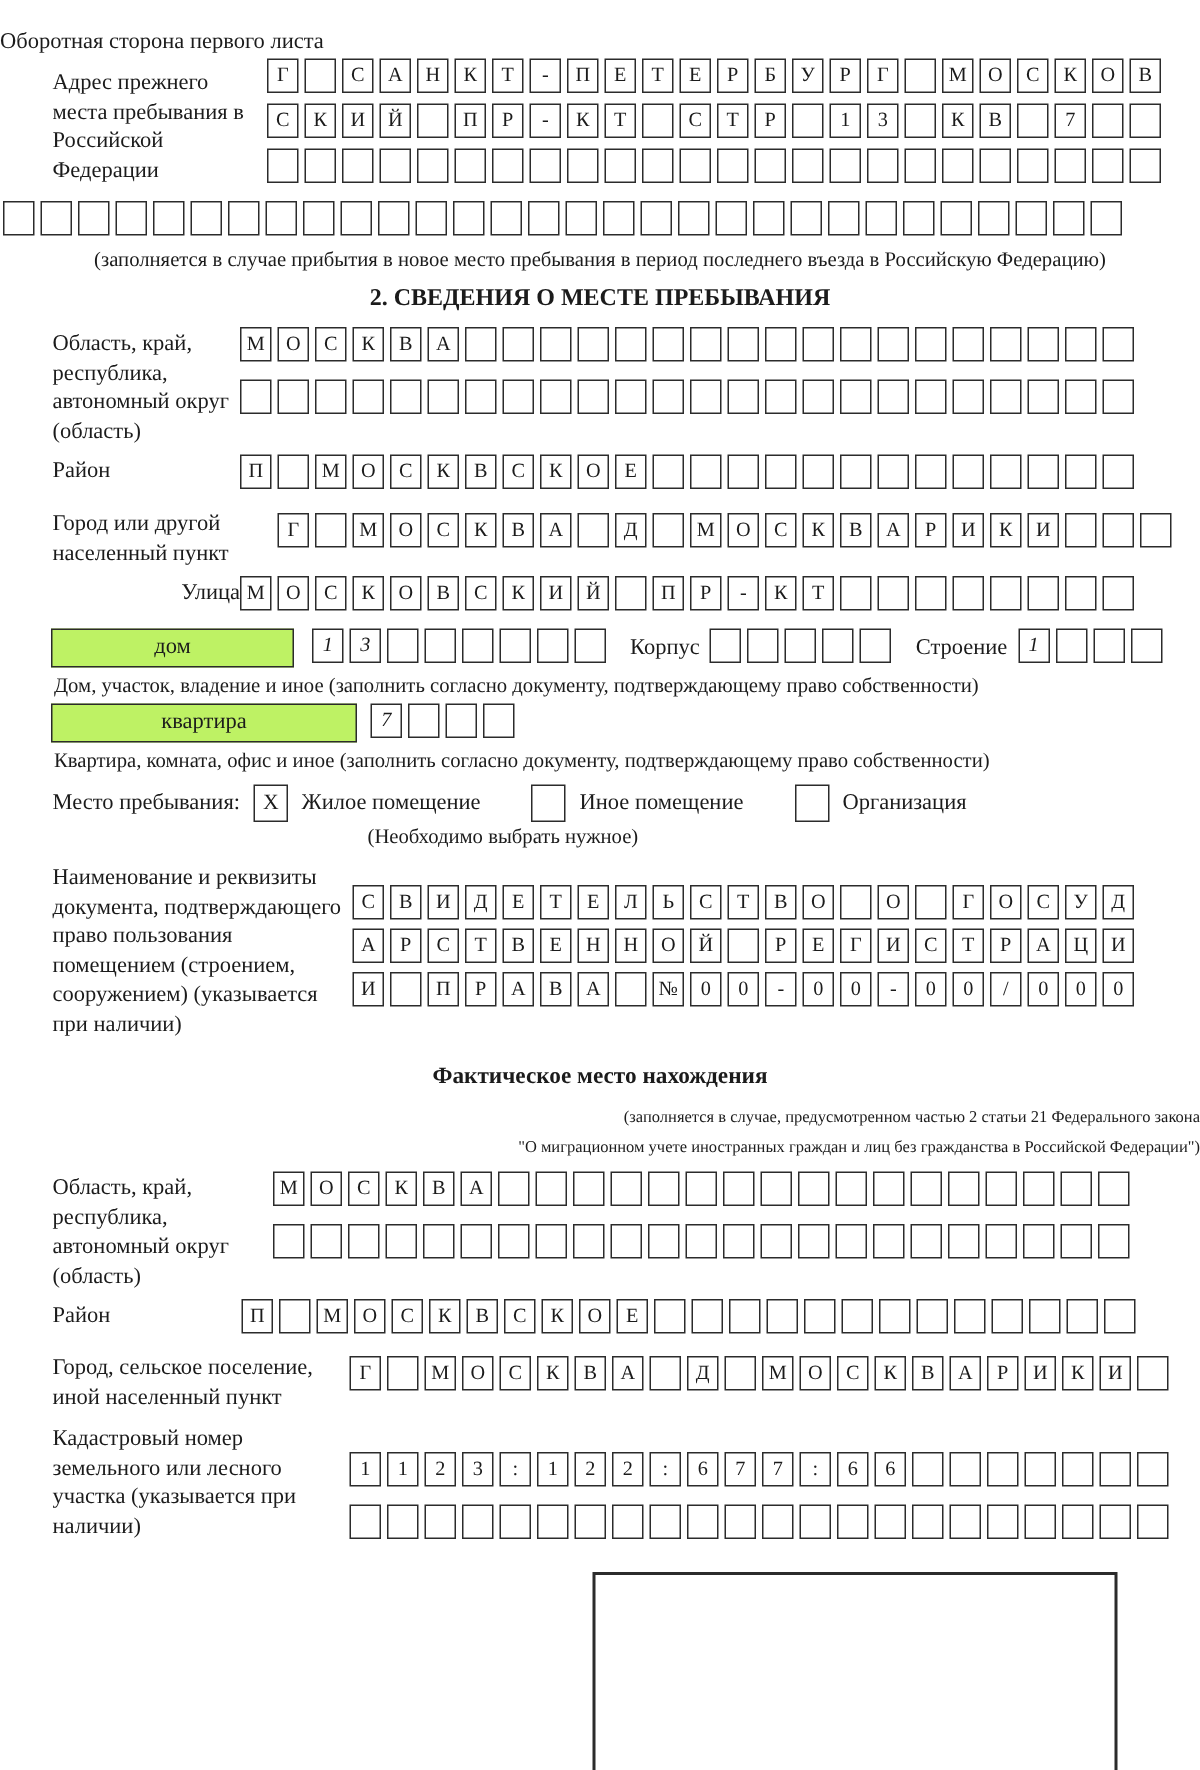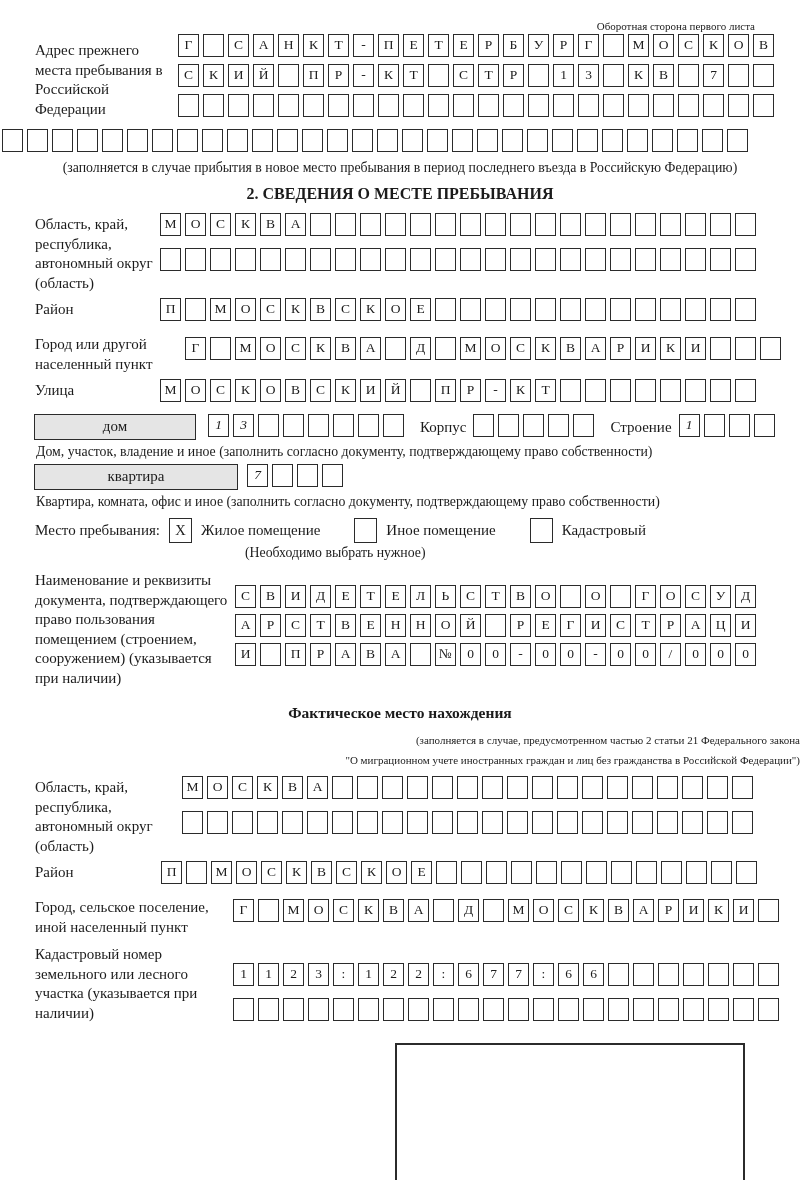--- a/index.html
+++ b/index.html
@@ -9,7 +9,7 @@
     font-family:"Liberation Serif", serif;
     color:#1b1b1b;
   }
-  .hdr { text-align:right; padding:20px 45px 0 0; font-size:11px; }
+  .hdr { padding:20px 45px 0 0; font-size:15px; }
 
   .frow { display:flex; align-items:flex-start; padding-left:35px; margin-bottom:5px; }
   .lbl  { font-size:15px; line-height:19.5px; flex:none; padding-top:2px; }

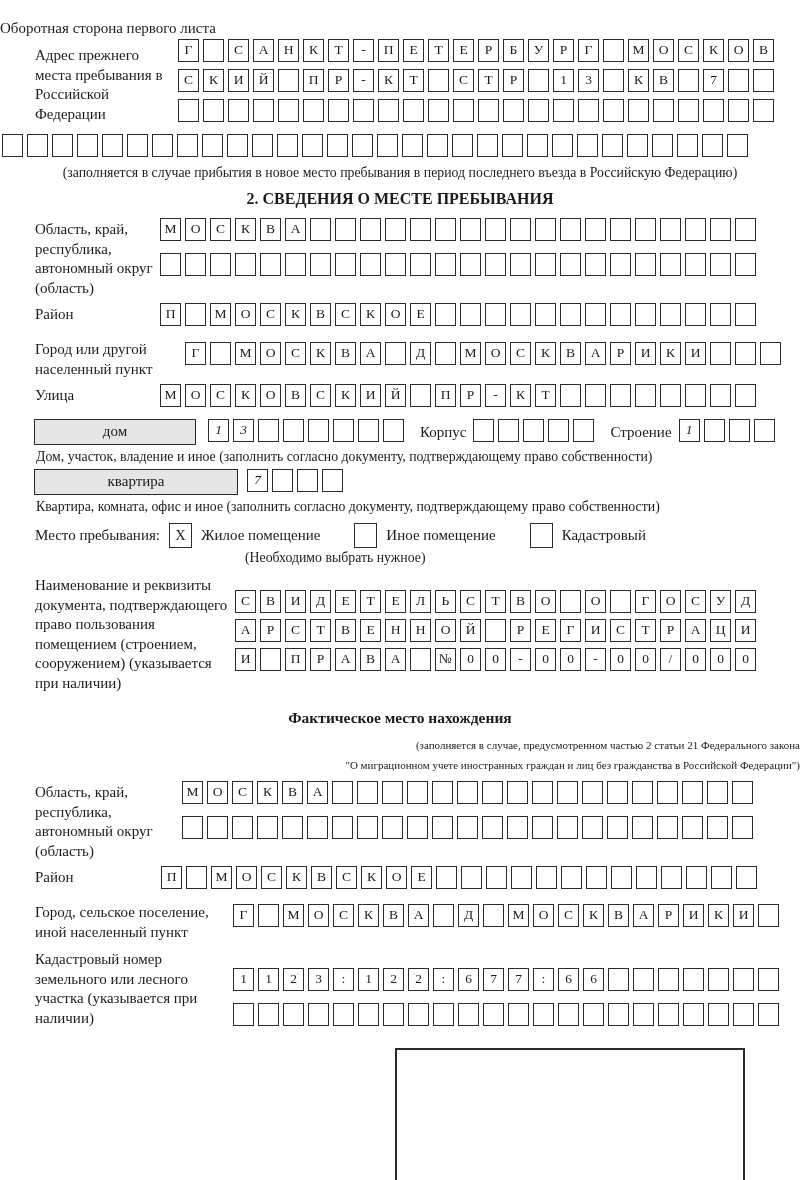--- a/index.html
+++ b/index.html
@@ -101,7 +101,7 @@
 </div>
 
 <div class="frow">
-  <div class="lbl" style="width:125px;">Улица</div>
+  <div class="lbl" style="width:125px;text-align:right;">Улица</div>
   <div class="boxrow"><span class="cbox">М</span><span class="cbox">О</span><span class="cbox">С</span><span class="cbox">К</span><span class="cbox">О</span><span class="cbox">В</span><span class="cbox">С</span><span class="cbox">К</span><span class="cbox">И</span><span class="cbox">Й</span><span class="cbox"></span><span class="cbox">П</span><span class="cbox">Р</span><span class="cbox">-</span><span class="cbox">К</span><span class="cbox">Т</span><span class="cbox"></span><span class="cbox"></span><span class="cbox"></span><span class="cbox"></span><span class="cbox"></span><span class="cbox"></span><span class="cbox"></span><span class="cbox"></span></div>
 </div>
 

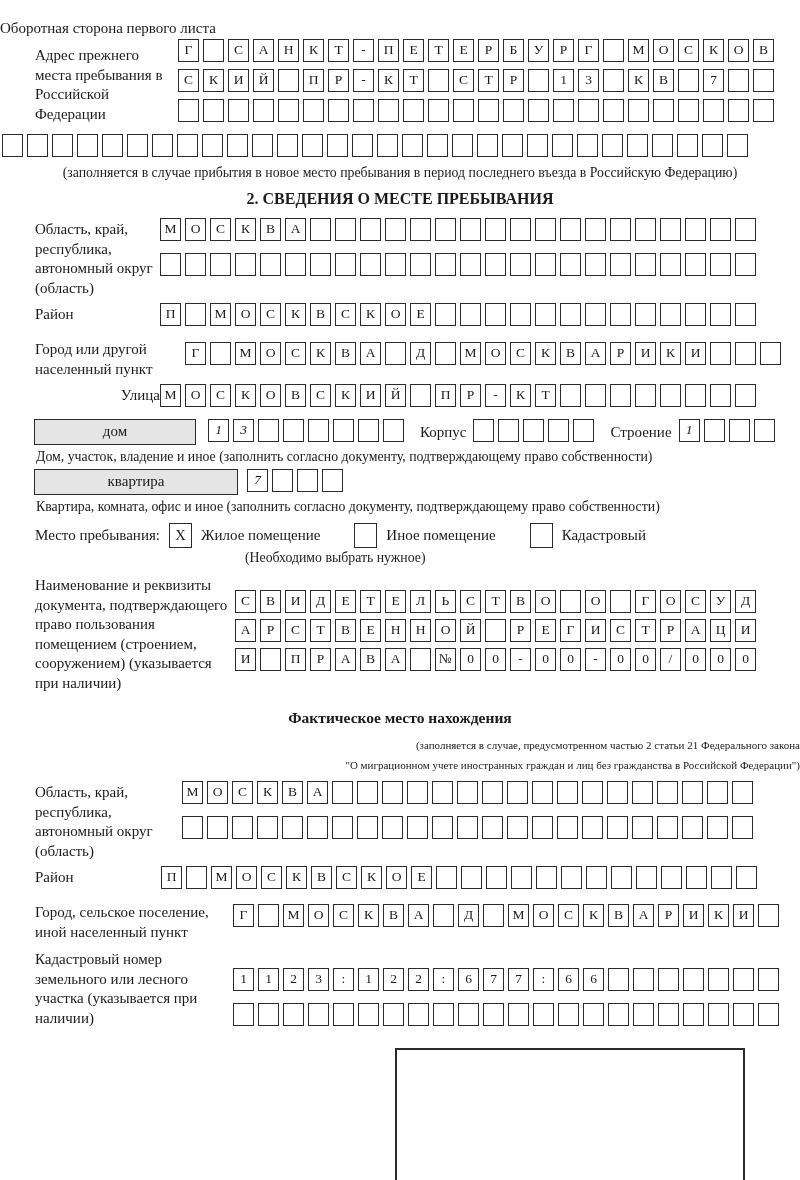--- a/index.html
+++ b/index.html
@@ -35,7 +35,7 @@
   .domrow { display:flex; align-items:center; padding-left:34px; margin:2px 0 3px; }
   .widebox {
     border:1.6px solid #2b2b2b; height:26px; font-size:15px;
-    text-align:center; line-height:23px; background:#e5e5e5; flex:none;
+    text-align:center; line-height:23px; background:#bef264; flex:none;
   }
   .widebox.w-dom { width:162px; margin-right:12px; }
   .widebox.w-kv  { width:204px; margin-right:9px; }

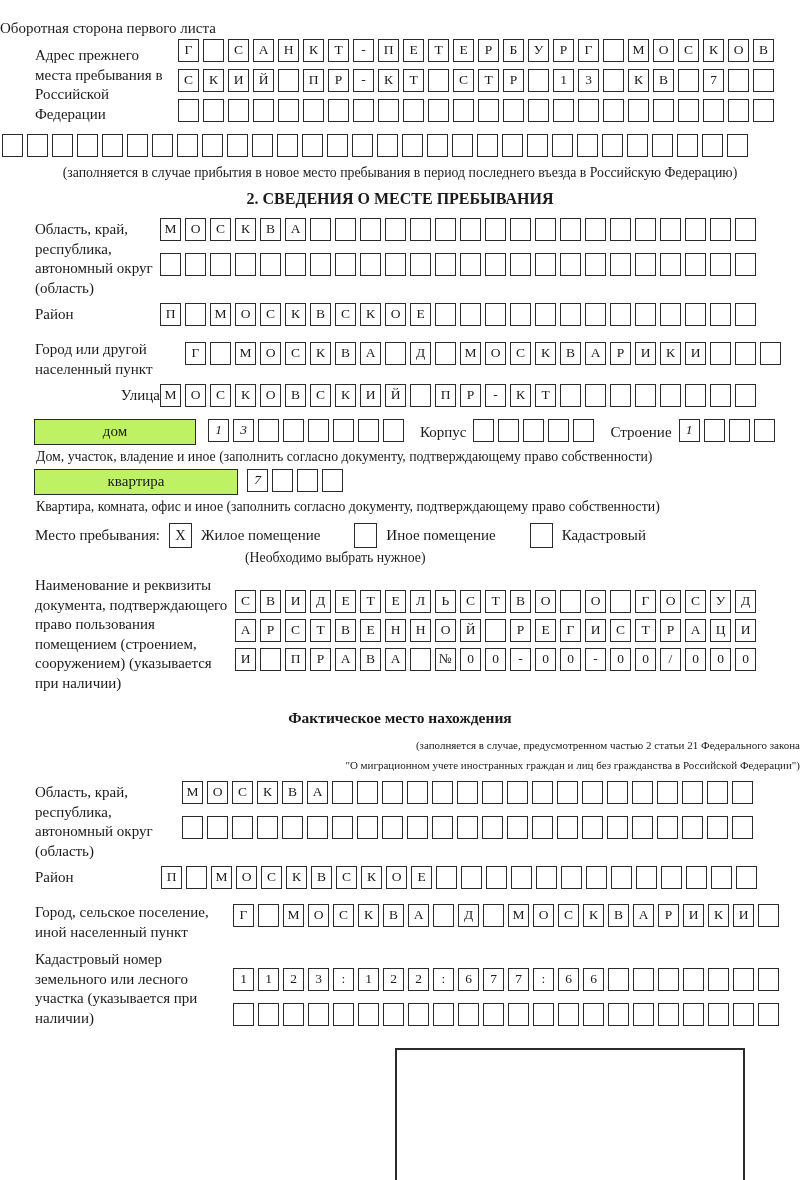--- a/index.html
+++ b/index.html
@@ -128,7 +128,7 @@
   <span class="chk"></span>
   <span class="opt">Иное помещение</span>
   <span class="chk"></span>
-  <span class="opt" style="margin-right:0;">Кадастровый</span>
+  <span class="opt" style="margin-right:0;">Организация</span>
 </div>
 <div class="mesto-note">(Необходимо выбрать нужное)</div>
 

